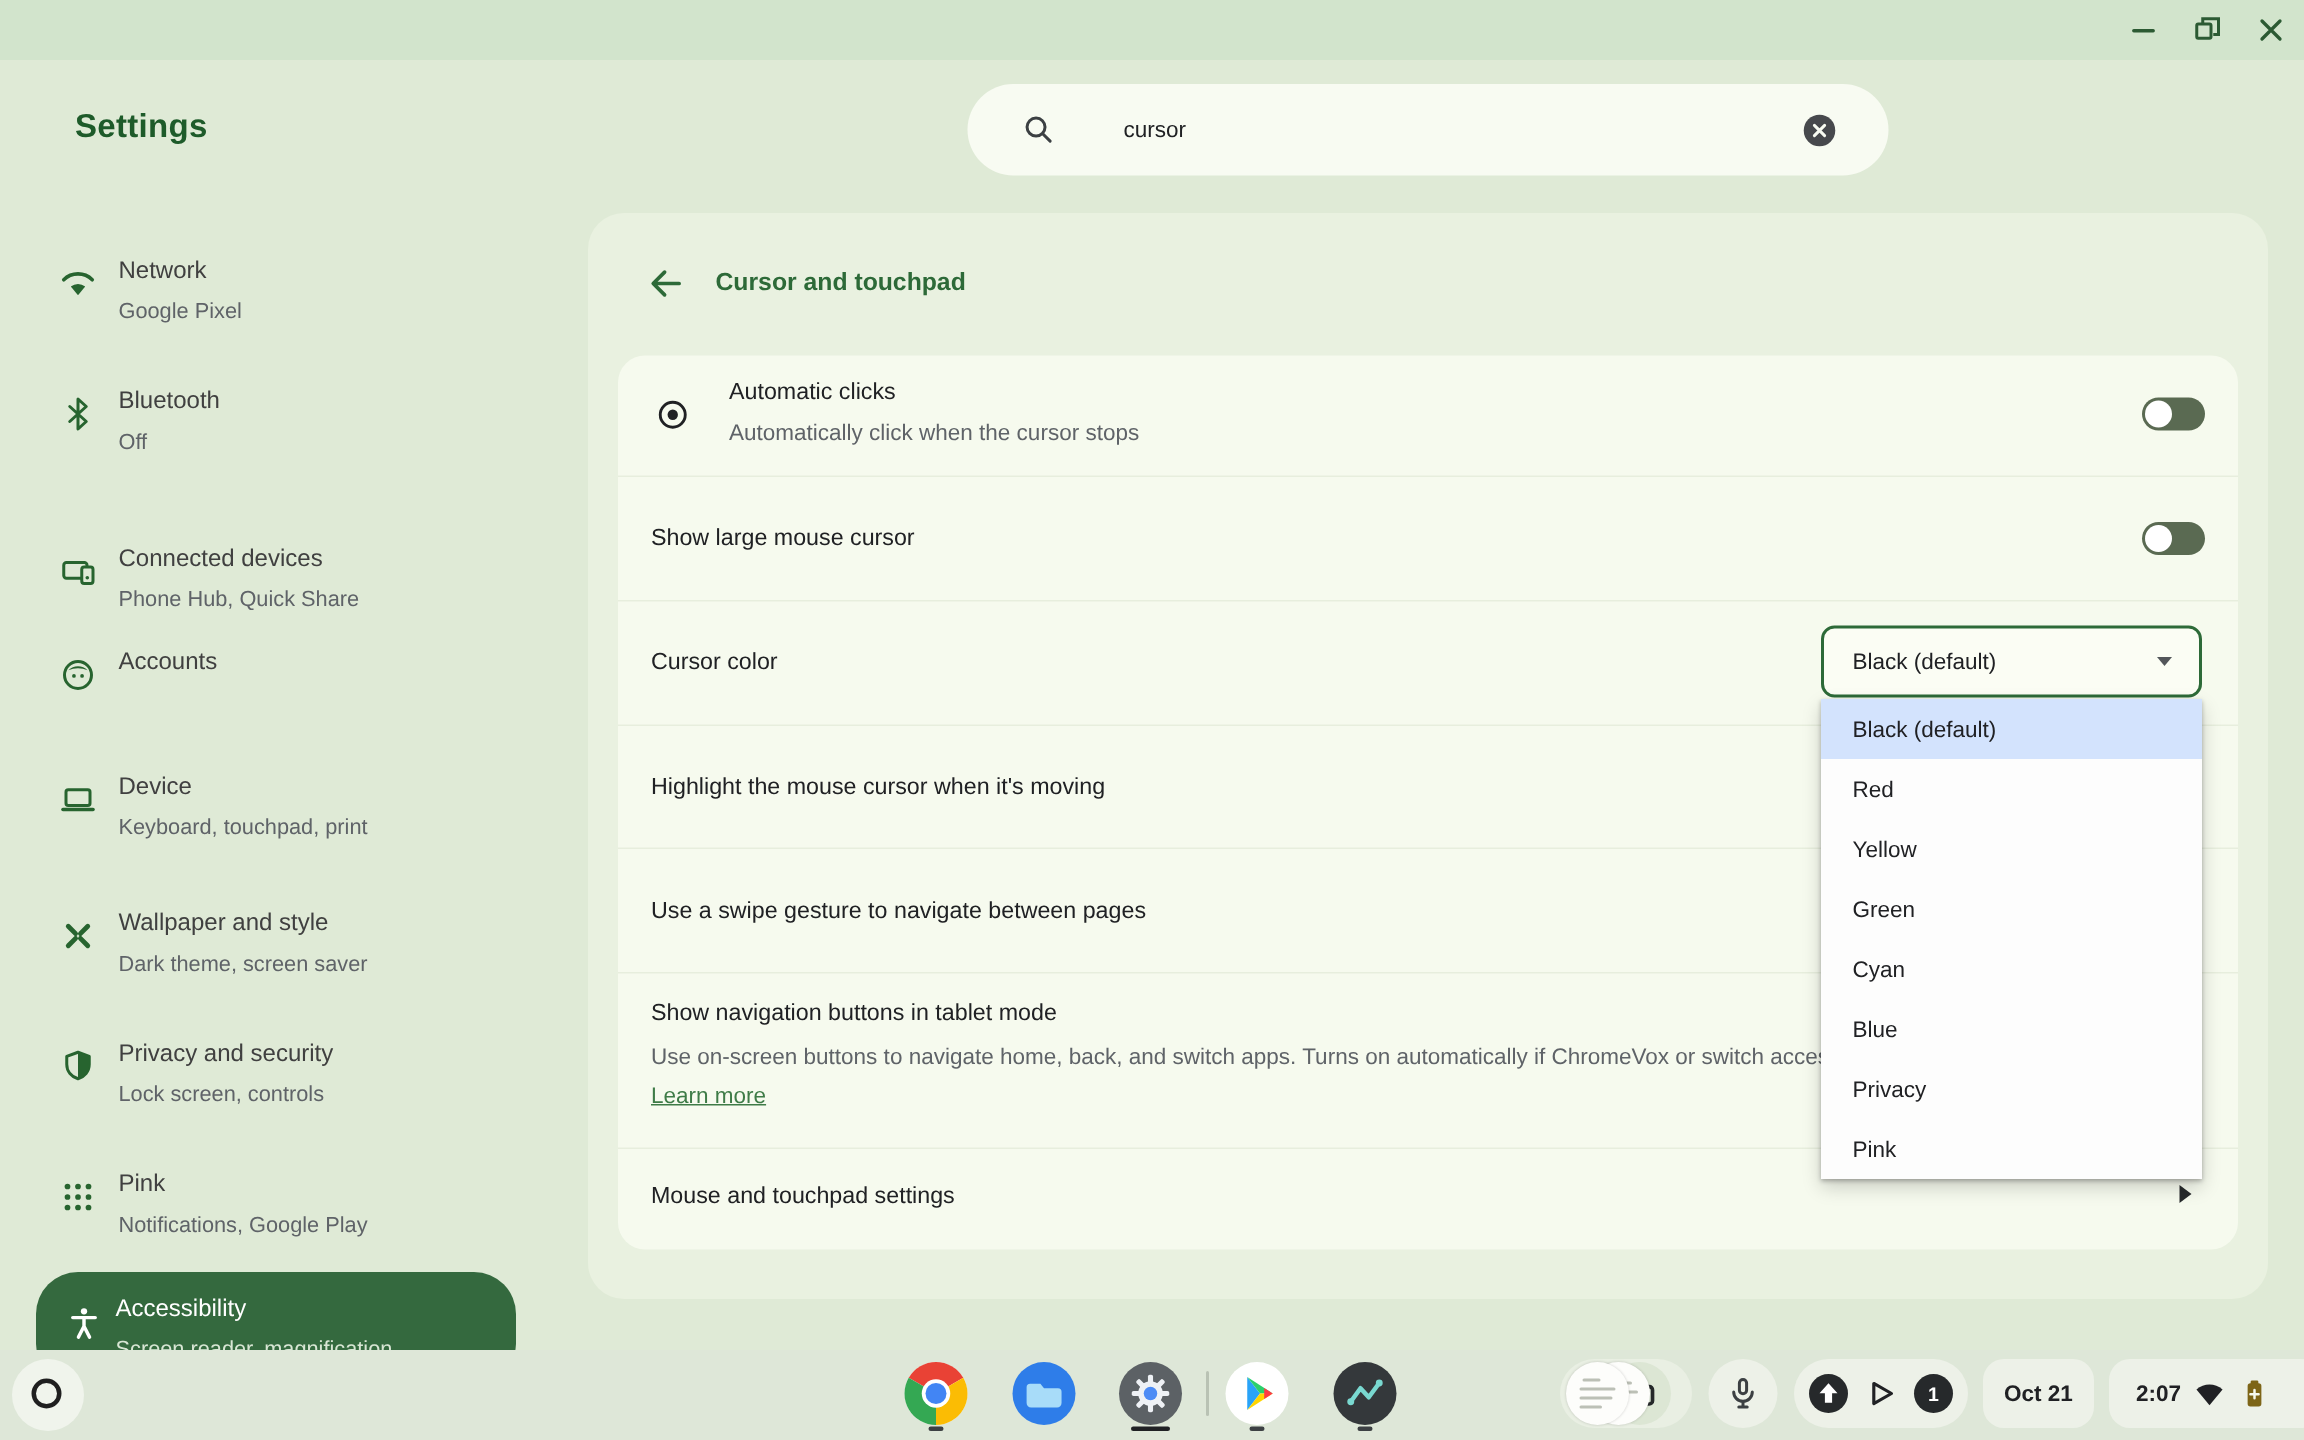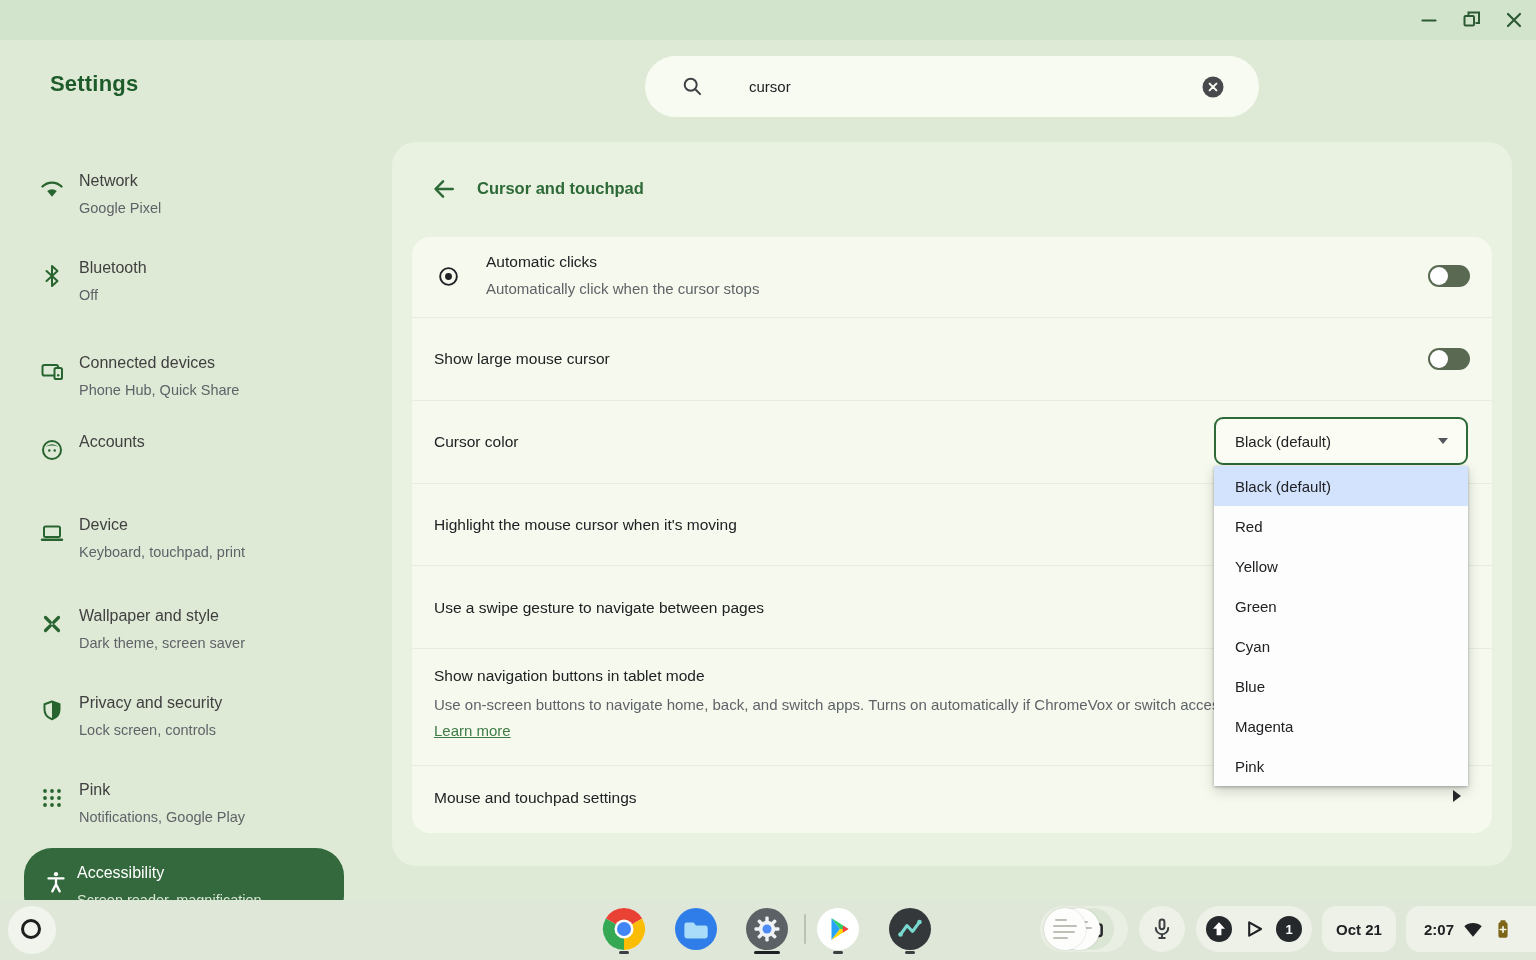--- a/index.html
+++ b/index.html
@@ -136,7 +136,7 @@
       </span>
   </div>
 
-  <div class="sb-item" style="top:350px">
+  <div class="sb-item" style="top:360px">
     <span class="sb-ico">
       <svg width="24" height="24" viewBox="0 0 24 24">
         <rect x="2.5" y="6" width="15.5" height="10.5" rx="1.8" fill="none" stroke="currentColor" stroke-width="2"></rect>

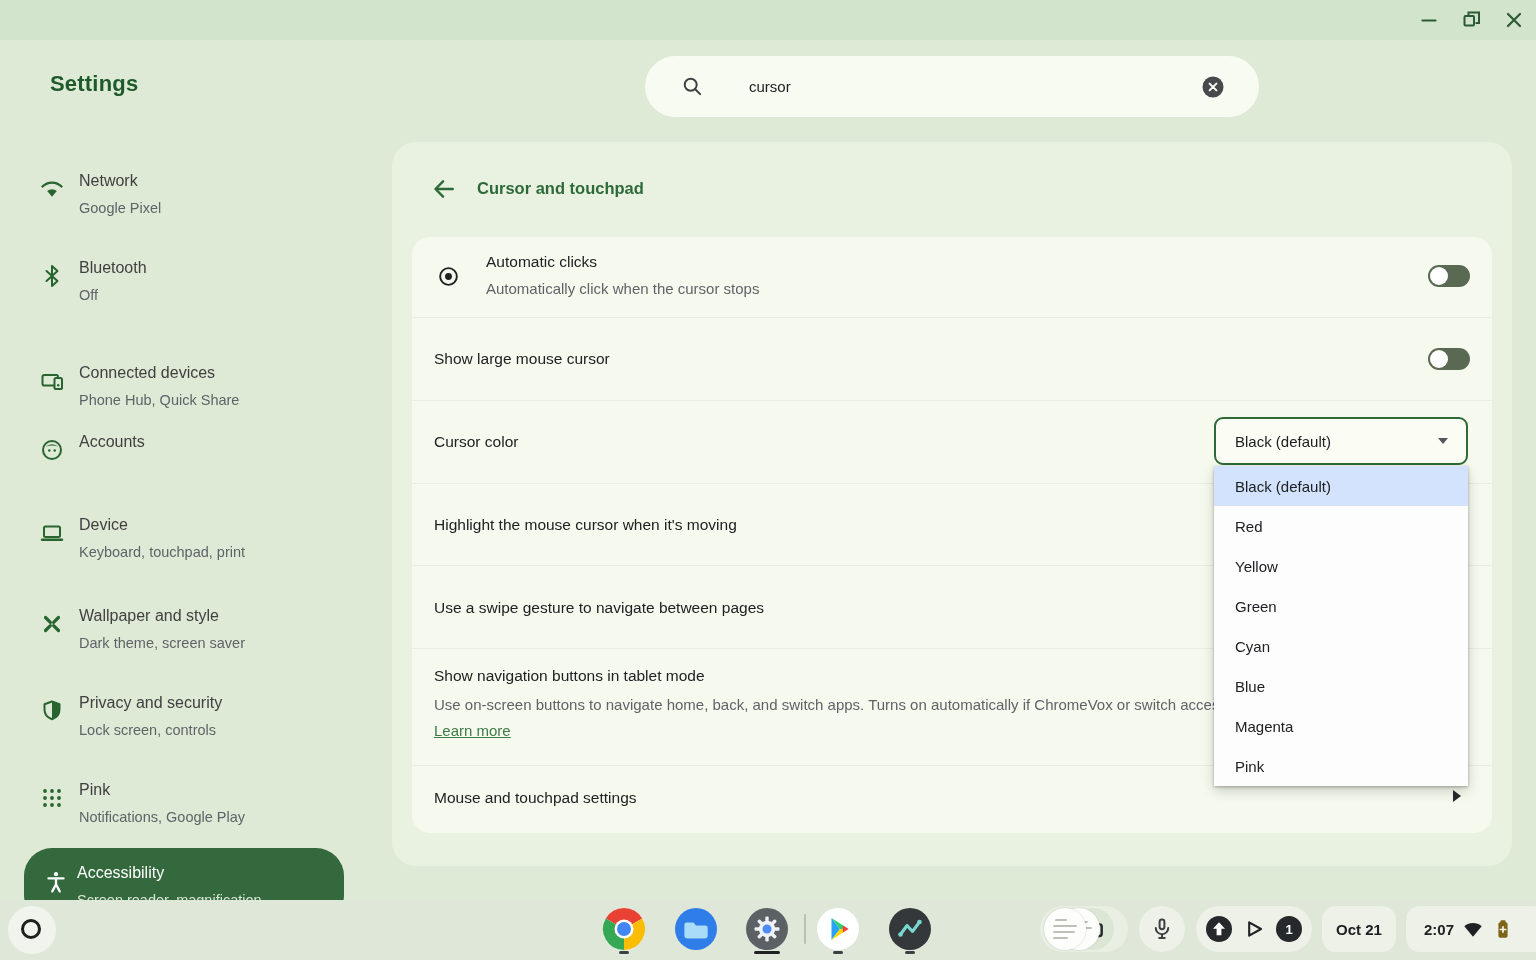--- a/index.html
+++ b/index.html
@@ -279,7 +279,7 @@
     <div class="dd-opt">Green</div>
     <div class="dd-opt">Cyan</div>
     <div class="dd-opt">Blue</div>
-    <div class="dd-opt">Magenta</div>
+    <div class="dd-opt">Privacy</div>
     <div class="dd-opt">Pink</div>
   </div>
 

